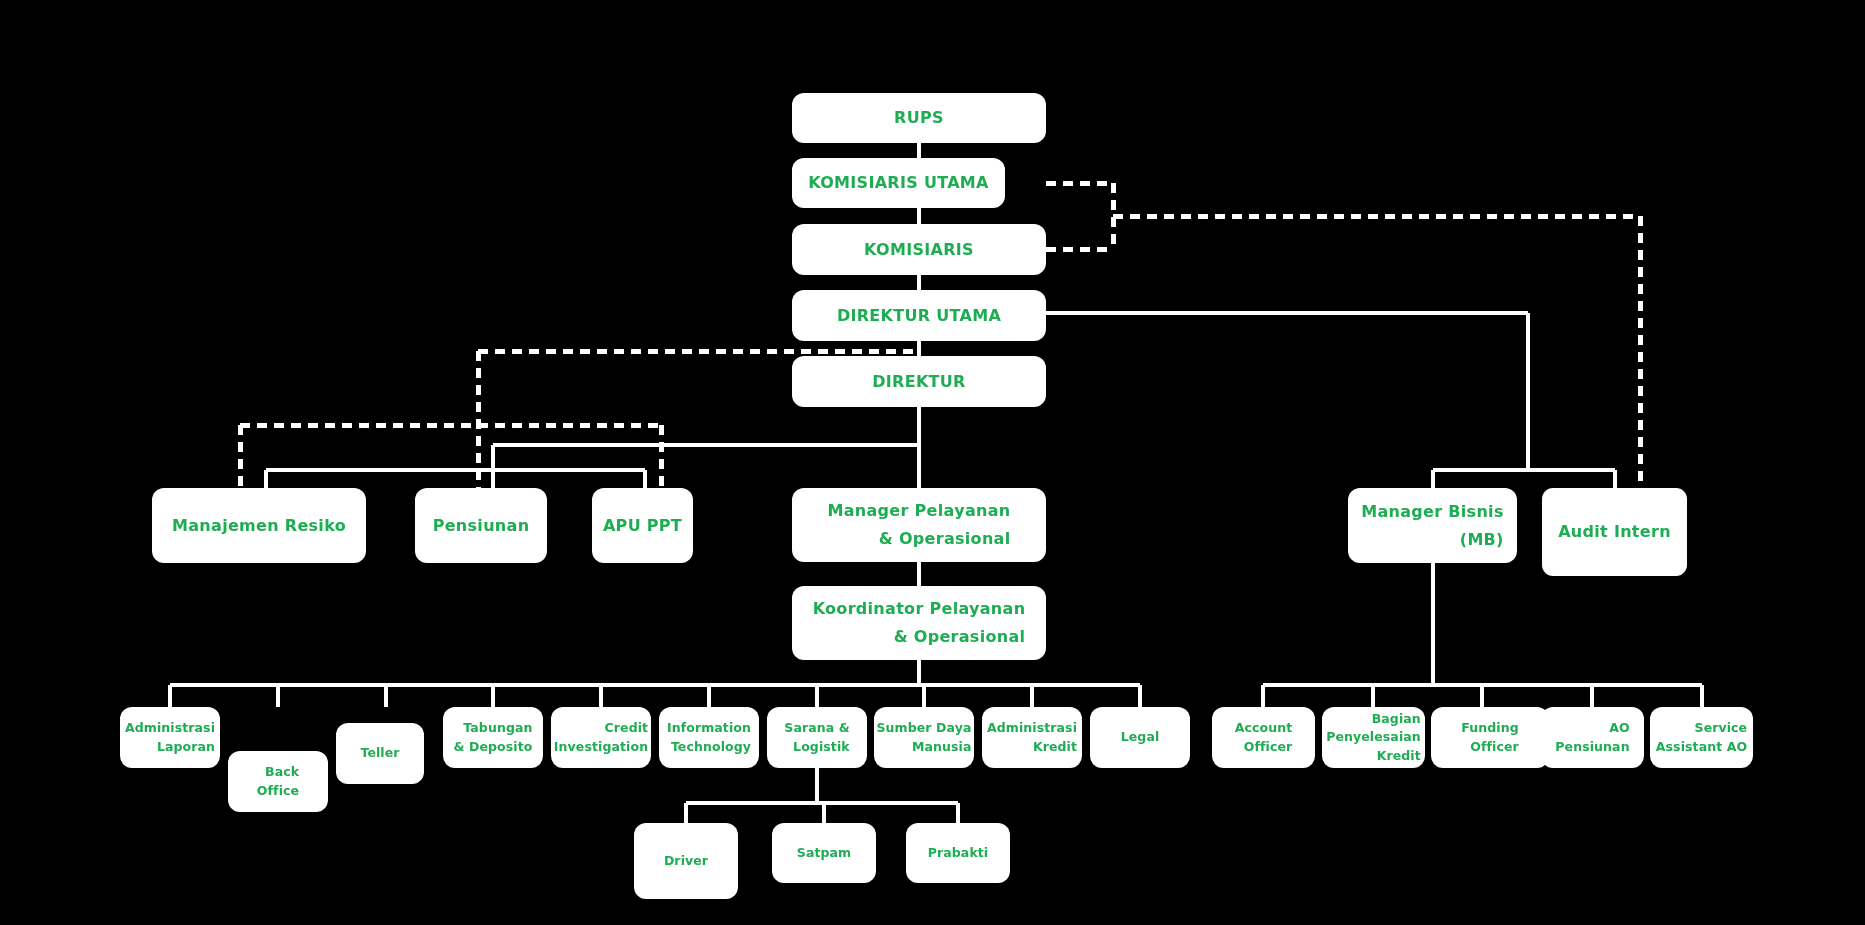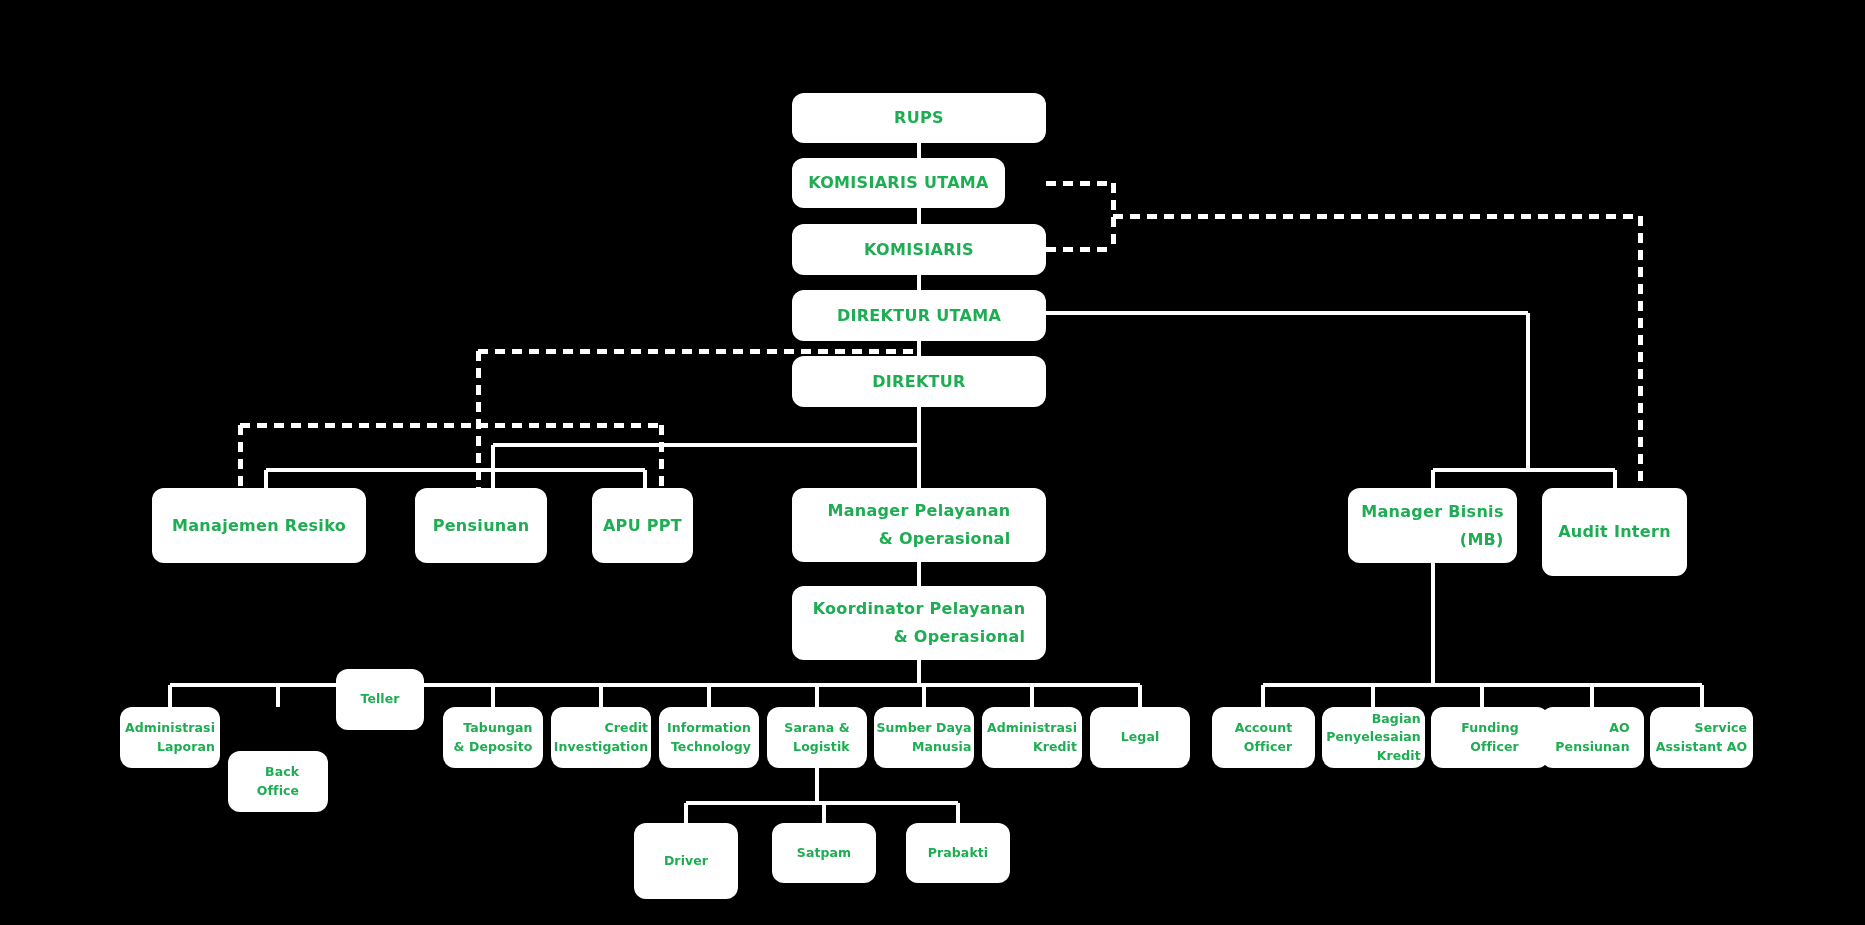--- a/index.html
+++ b/index.html
@@ -105,7 +105,7 @@
 Laporan</div>
       <div class="node unit" style="left: 228px; top: 707px; width: 100px; height: 61px; margin-top: 44px;">Back
 Office</div>
-      <div class="node unit" style="left: 336px; top: 669px; width: 88px; height: 61px;">Teller</div>
+      <div class="node unit" style="left: 336px; top: 723px; width: 88px; height: 61px;">Teller</div>
       <div class="node unit" style="left: 443px; top: 707px; width: 100px; height: 61px;">Tabungan
 &amp; Deposito</div>
       <div class="node unit" style="left: 551px; top: 707px; width: 100px; height: 61px;">Credit

